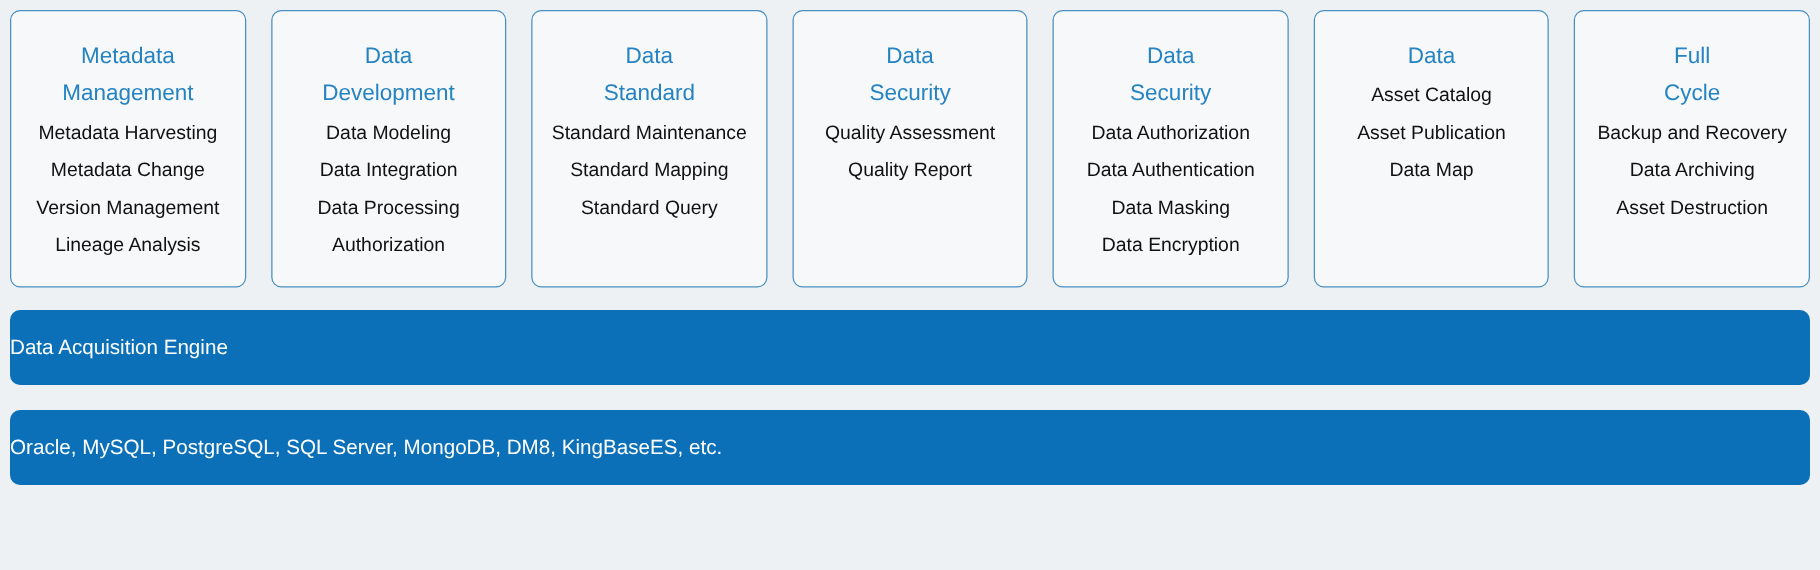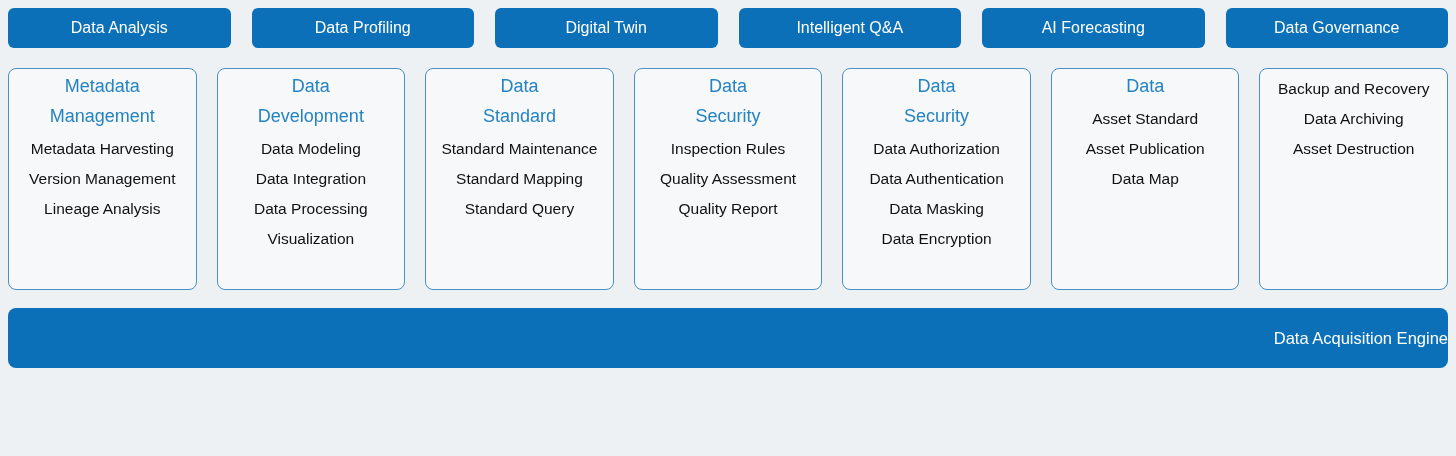--- a/index.html
+++ b/index.html
@@ -93,14 +93,6 @@
 
 <div class="page">
 
-  <div class="top-row">
-    <button class="top-btn">Data Analysis</button>
-    <button class="top-btn">Data Profiling</button>
-    <button class="top-btn">Digital Twin</button>
-    <button class="top-btn">Intelligent Q&amp;A</button>
-    <button class="top-btn">AI Forecasting</button>
-    <button class="top-btn">Data Governance</button>
-  </div>
 
   <div class="cards-row">
 

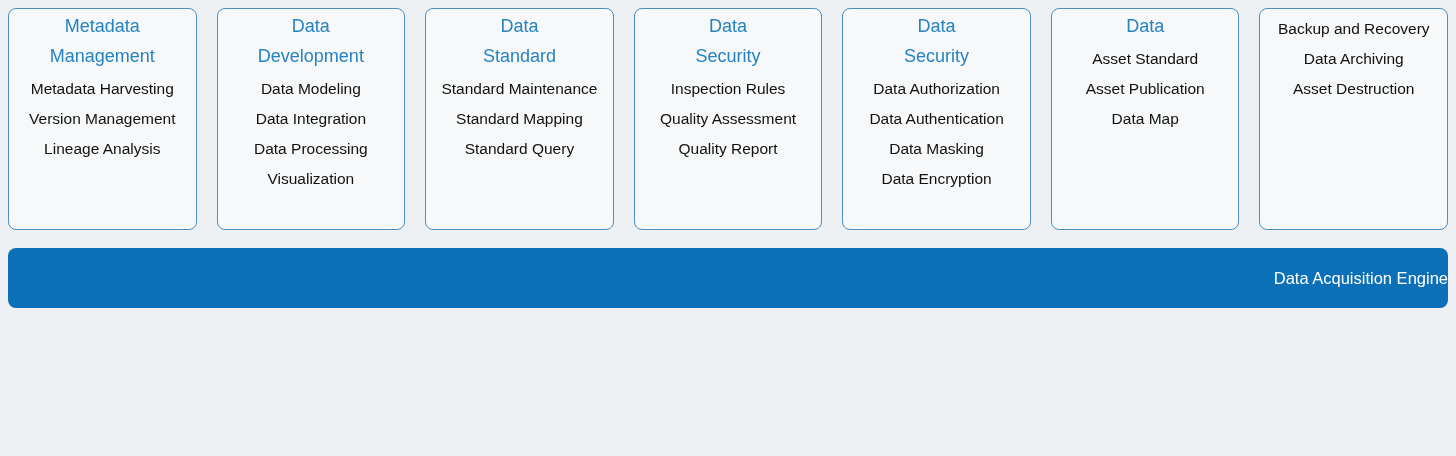--- a/index.html
+++ b/index.html
@@ -59,7 +59,7 @@
     border: 1px solid var(--card-border);
     border-radius: 8px;
     text-align: center;
-    padding-top: 2px;
+    padding-top: 20px;
     overflow: hidden;
   }
   .card-title {

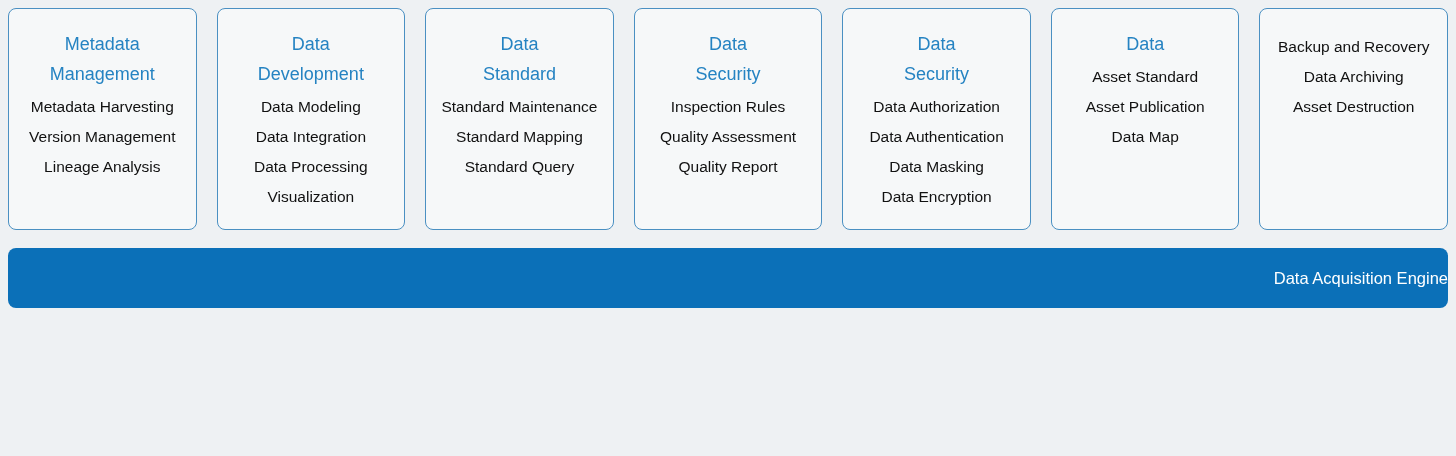--- a/index.html
+++ b/index.html
@@ -170,6 +170,10 @@
     </div>
 
     <div class="card">
+      <div class="card-title">
+        <div>Full</div>
+        <div>Cycle</div>
+      </div>
       <div class="card-items">
         <div class="card-item">Backup and Recovery</div>
         <div class="card-item">Data Archiving</div>

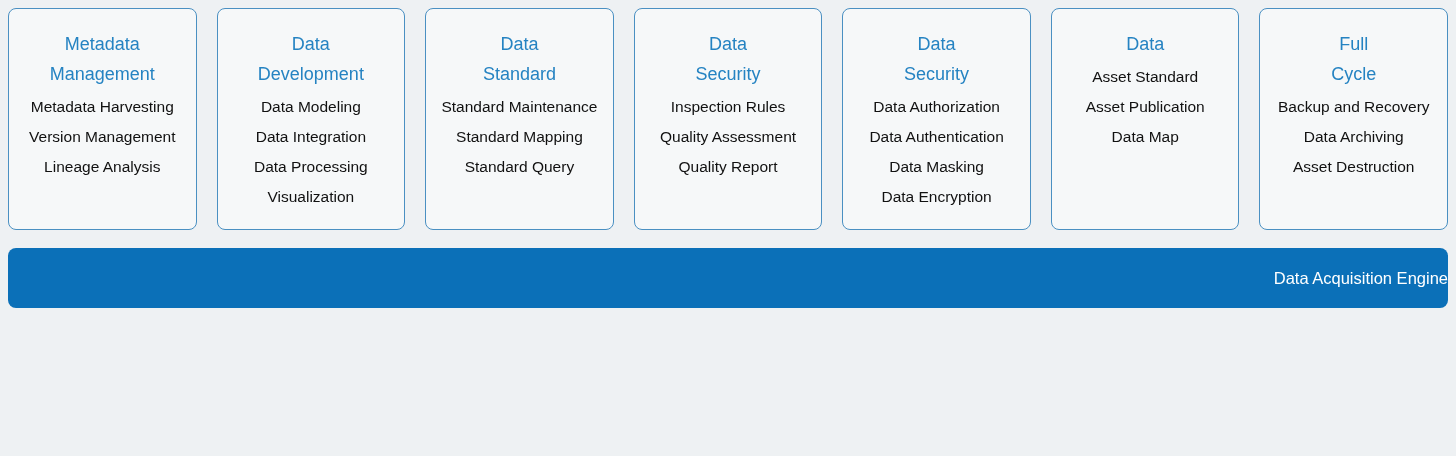--- a/index.html
+++ b/index.html
@@ -163,7 +163,7 @@
         <div>Data</div>
       </div>
       <div class="card-items">
-        <div class="card-item">Asset Standard</div>
+        <div class="card-item">Asset Catalog</div>
         <div class="card-item">Asset Publication</div>
         <div class="card-item">Data Map</div>
       </div>

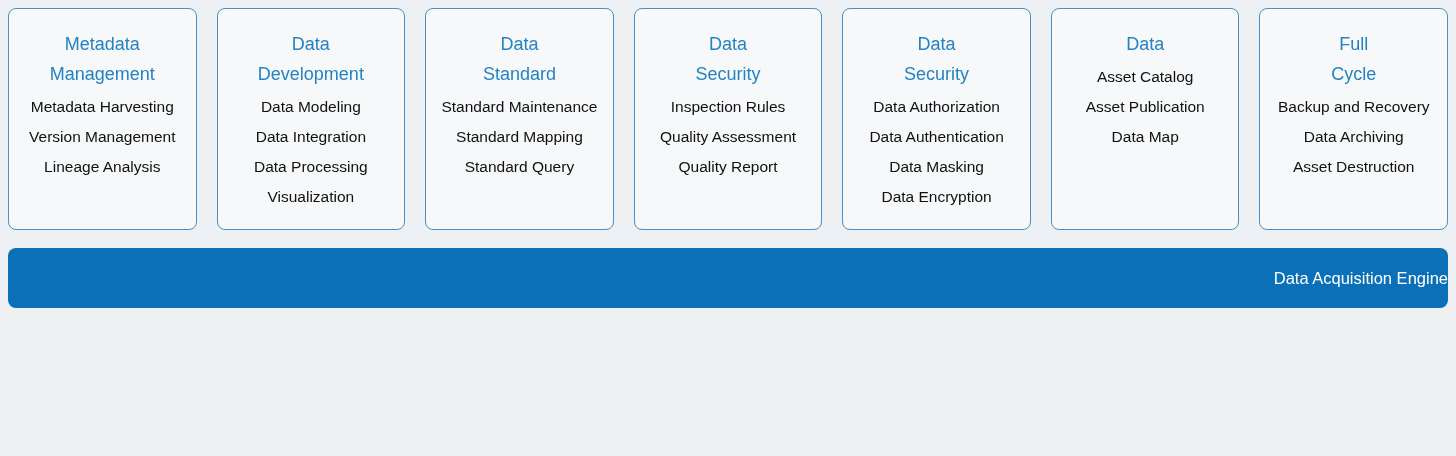--- a/index.html
+++ b/index.html
@@ -139,7 +139,6 @@
         <div>Security</div>
       </div>
       <div class="card-items">
-        <div class="card-item">Inspection Rules</div>
         <div class="card-item">Quality Assessment</div>
         <div class="card-item">Quality Report</div>
       </div>

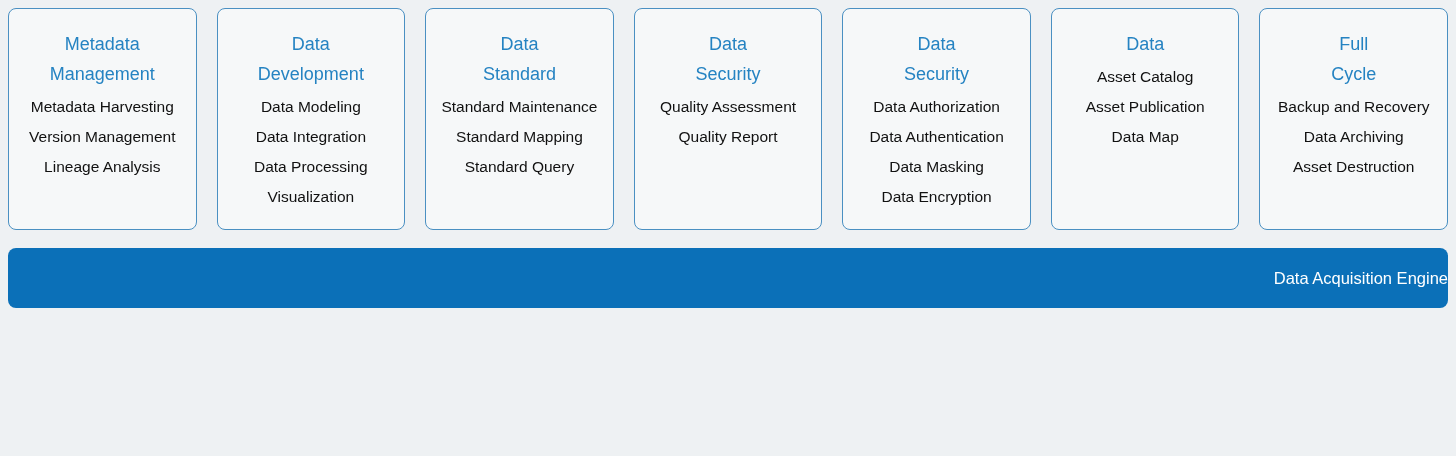--- a/index.html
+++ b/index.html
@@ -103,6 +103,7 @@
       </div>
       <div class="card-items">
         <div class="card-item">Metadata Harvesting</div>
+        <div class="card-item">Metadata Change</div>
         <div class="card-item">Version Management</div>
         <div class="card-item">Lineage Analysis</div>
       </div>

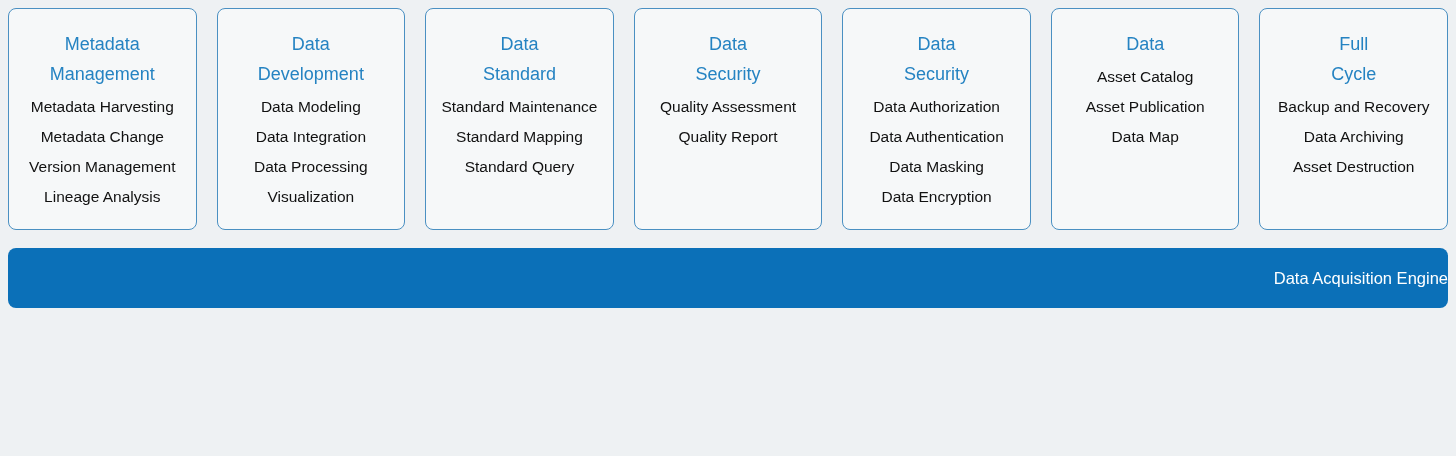--- a/index.html
+++ b/index.html
@@ -118,7 +118,7 @@
         <div class="card-item">Data Modeling</div>
         <div class="card-item">Data Integration</div>
         <div class="card-item">Data Processing</div>
-        <div class="card-item">Visualization</div>
+        <div class="card-item">Authorization</div>
       </div>
     </div>
 

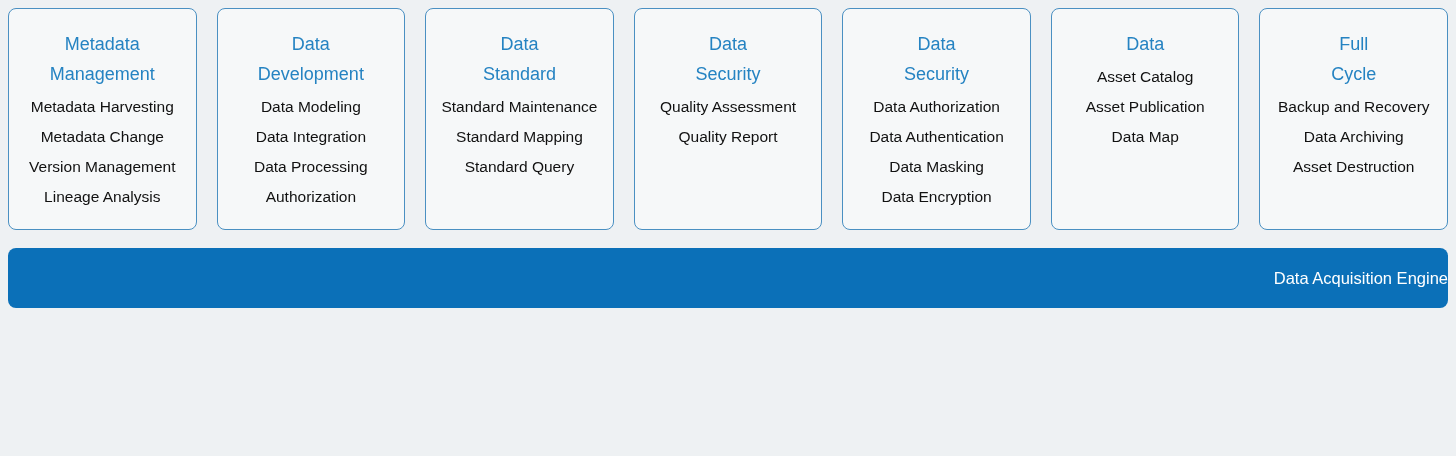--- a/index.html
+++ b/index.html
@@ -84,7 +84,7 @@
     font-size: 16.5px;
     display: flex;
     align-items: center;
-    justify-content: flex-end;
+    justify-content: flex-start;
   }
   .bar-gap { margin-bottom: 20px; }
 </style>

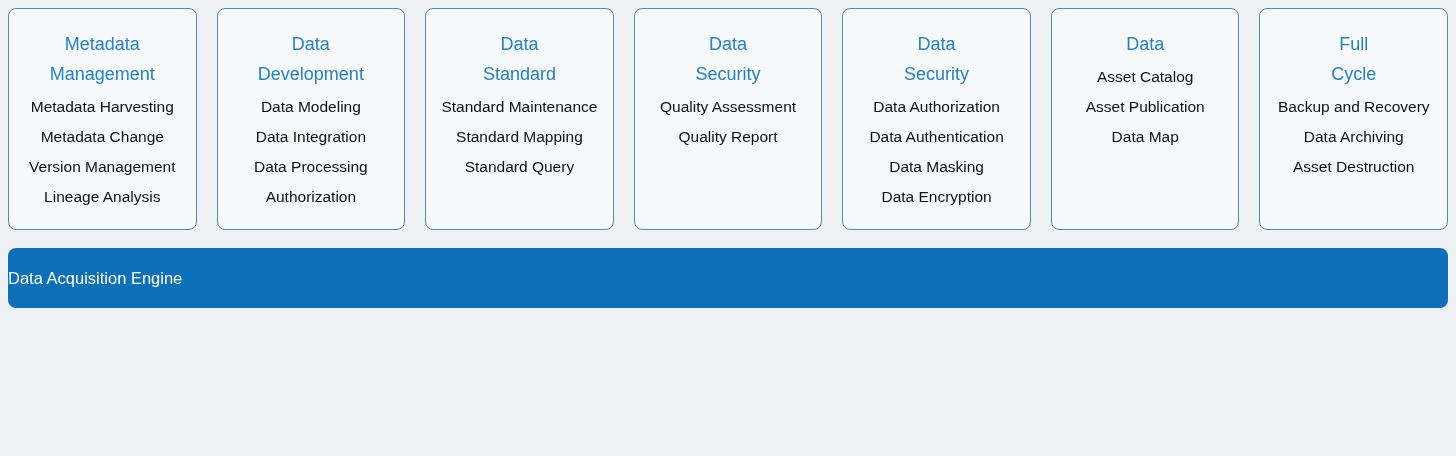--- a/index.html
+++ b/index.html
@@ -187,6 +187,9 @@
     <span>Data Acquisition Engine</span>
   </div>
 
+  <div class="bar">
+    <span>Oracle, MySQL, PostgreSQL, SQL Server, MongoDB, DM8, KingBaseES, etc.</span>
+  </div>
 
 </div>
 

